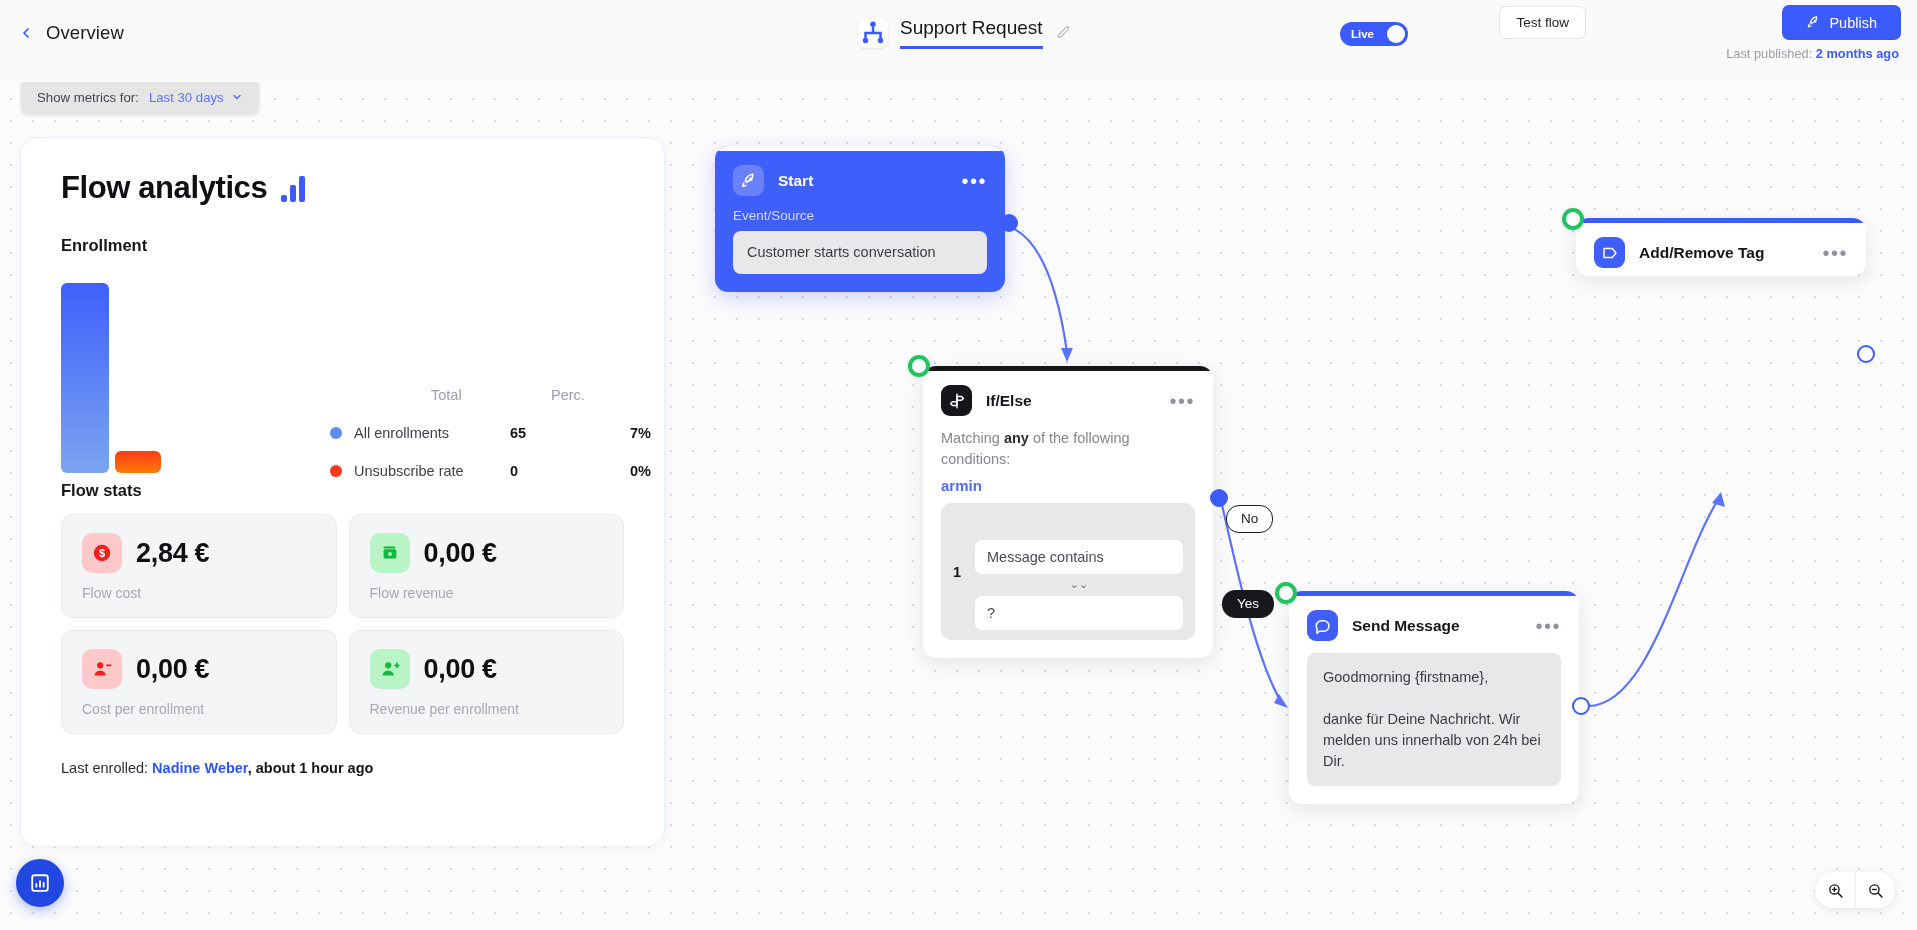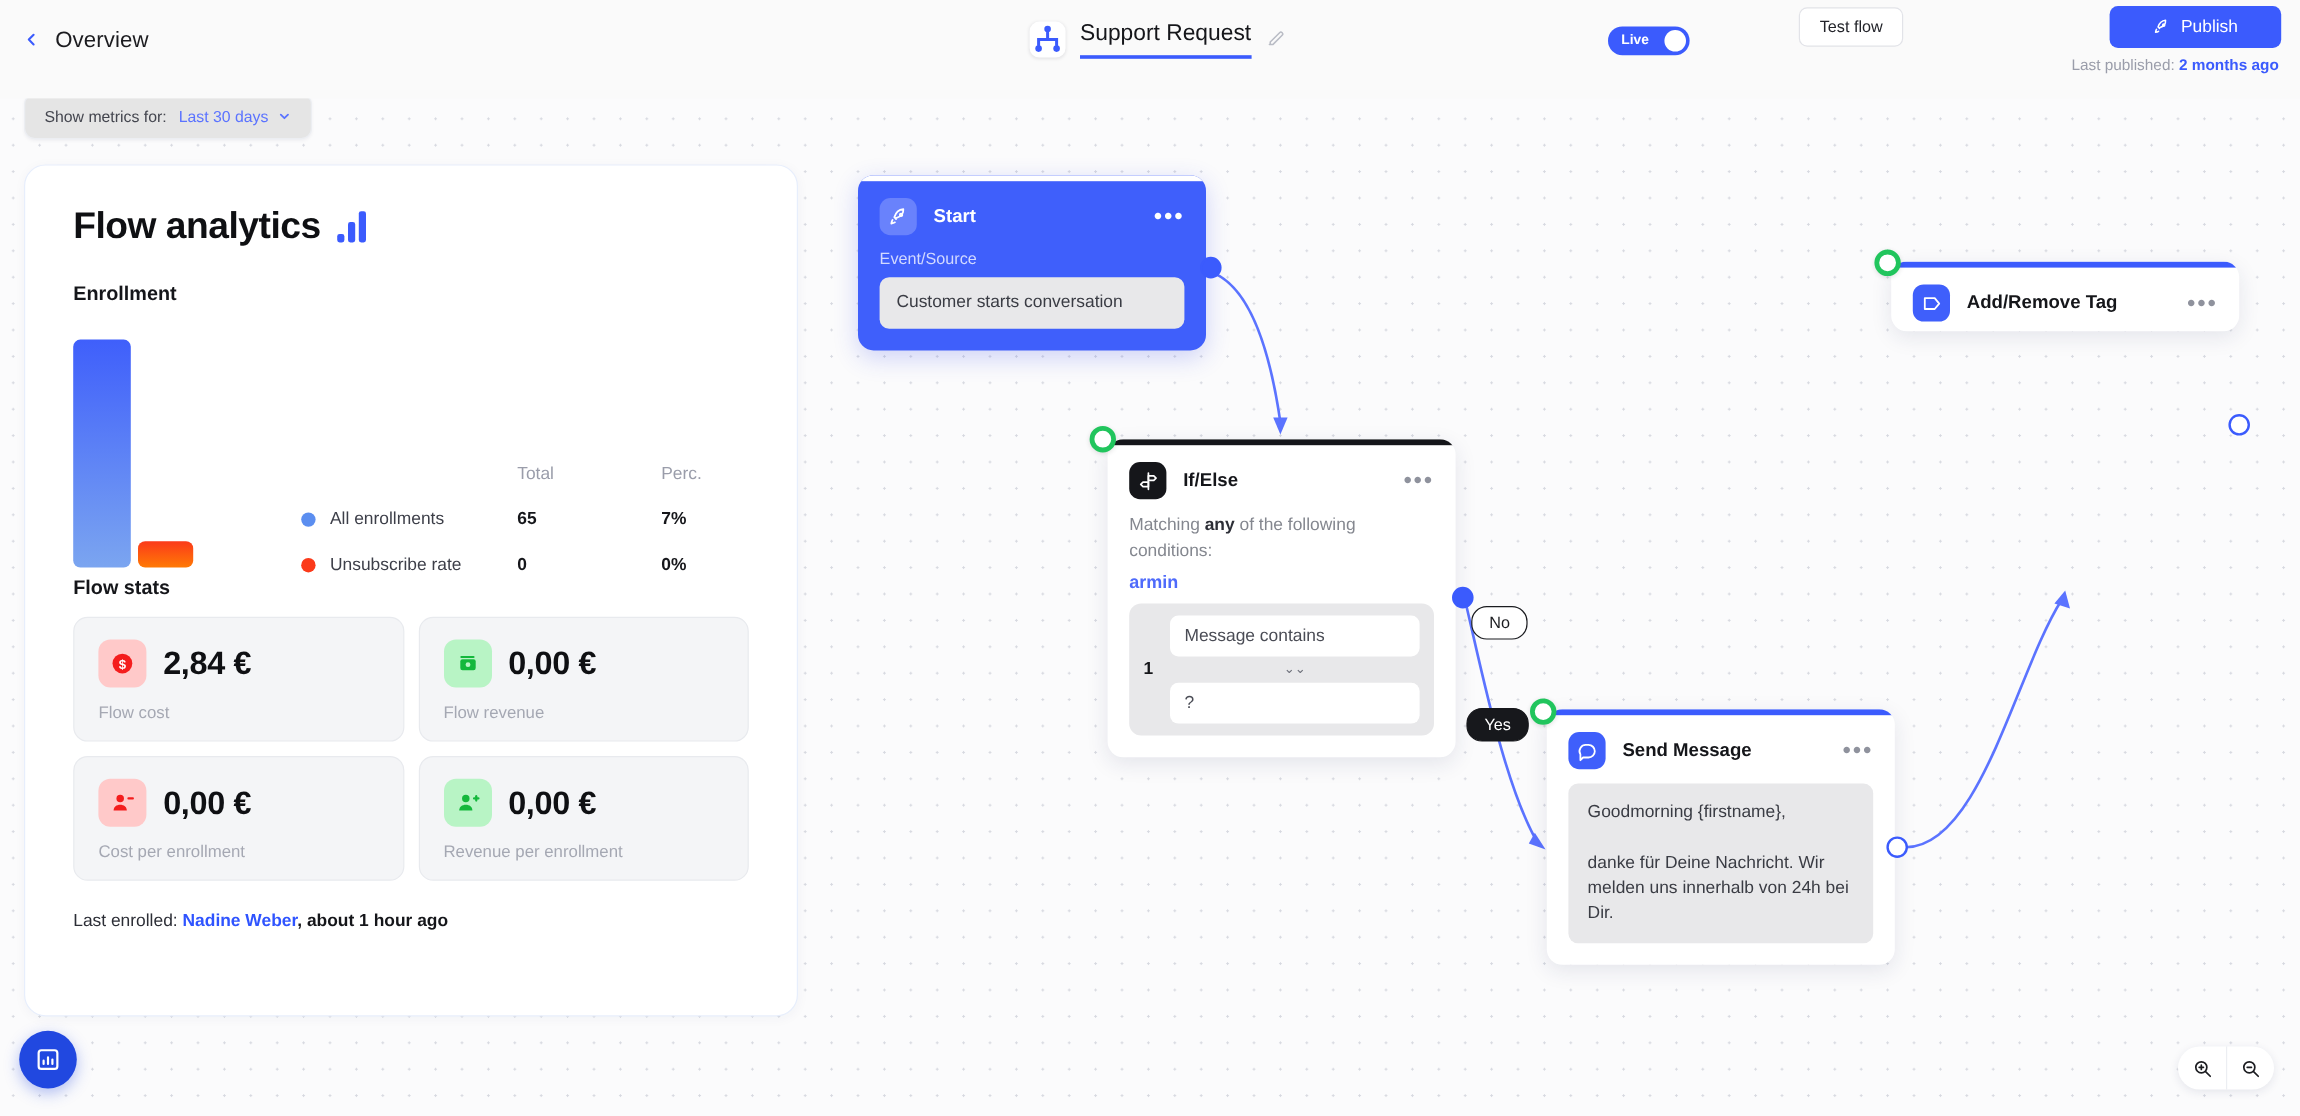--- a/index.html
+++ b/index.html
@@ -64,7 +64,7 @@
   }
   .publish-btn {
     position: absolute; right: 16px; top: 5px;
-    height: 35px; padding: 0 36px; border-radius: 7px; background: #3b5bfd;
+    height: 35px; padding: 0 24px; border-radius: 7px; background: #3b5bfd;
     color: #fff; font-size: 14.5px; cursor: pointer;
     display: flex; align-items: center; gap: 8px; border: none;
   }

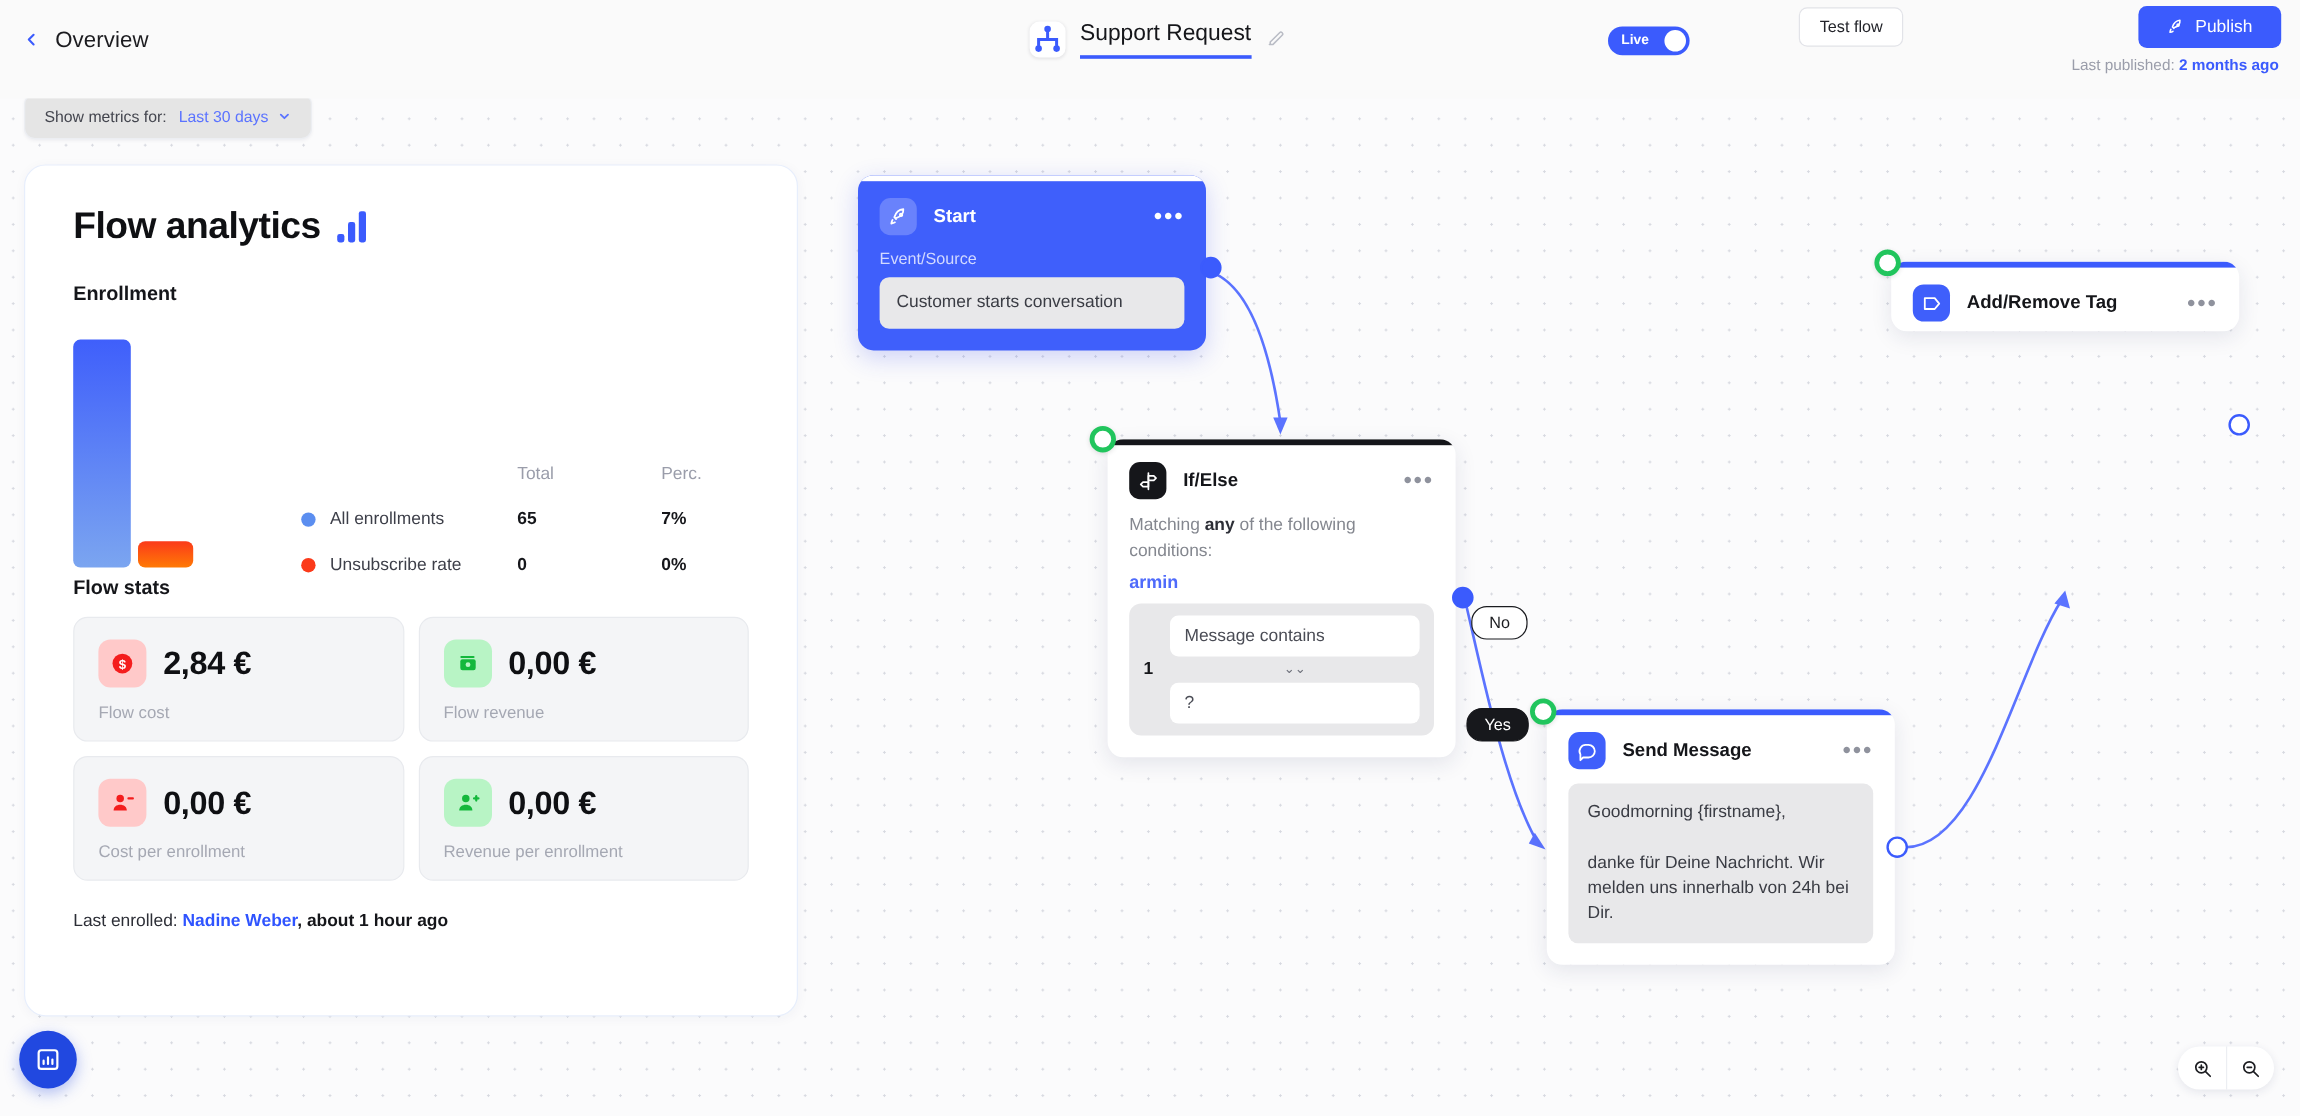--- a/index.html
+++ b/index.html
@@ -117,7 +117,7 @@
   .lt-head { display: flex; font-size: 14.5px; color: #9a9daa; }
   .lt-head .c1 { width: 180px; }
   .lt-head .c2 { width: 120px; }
-  .lt-row { display: flex; align-items: center; font-size: 14.5px; margin-top: 22px; }
+  .lt-row { display: flex; align-items: center; font-size: 14.5px; margin-top: 22px; justify-content: flex-end; }
   .lt-row .c1 { width: 180px; display: flex; align-items: center; gap: 12px; color: #3d3f49; }
   .lt-row .c2 { width: 120px; font-weight: 700; color: #15161a; }
   .lt-row .c3 { font-weight: 700; color: #15161a; }

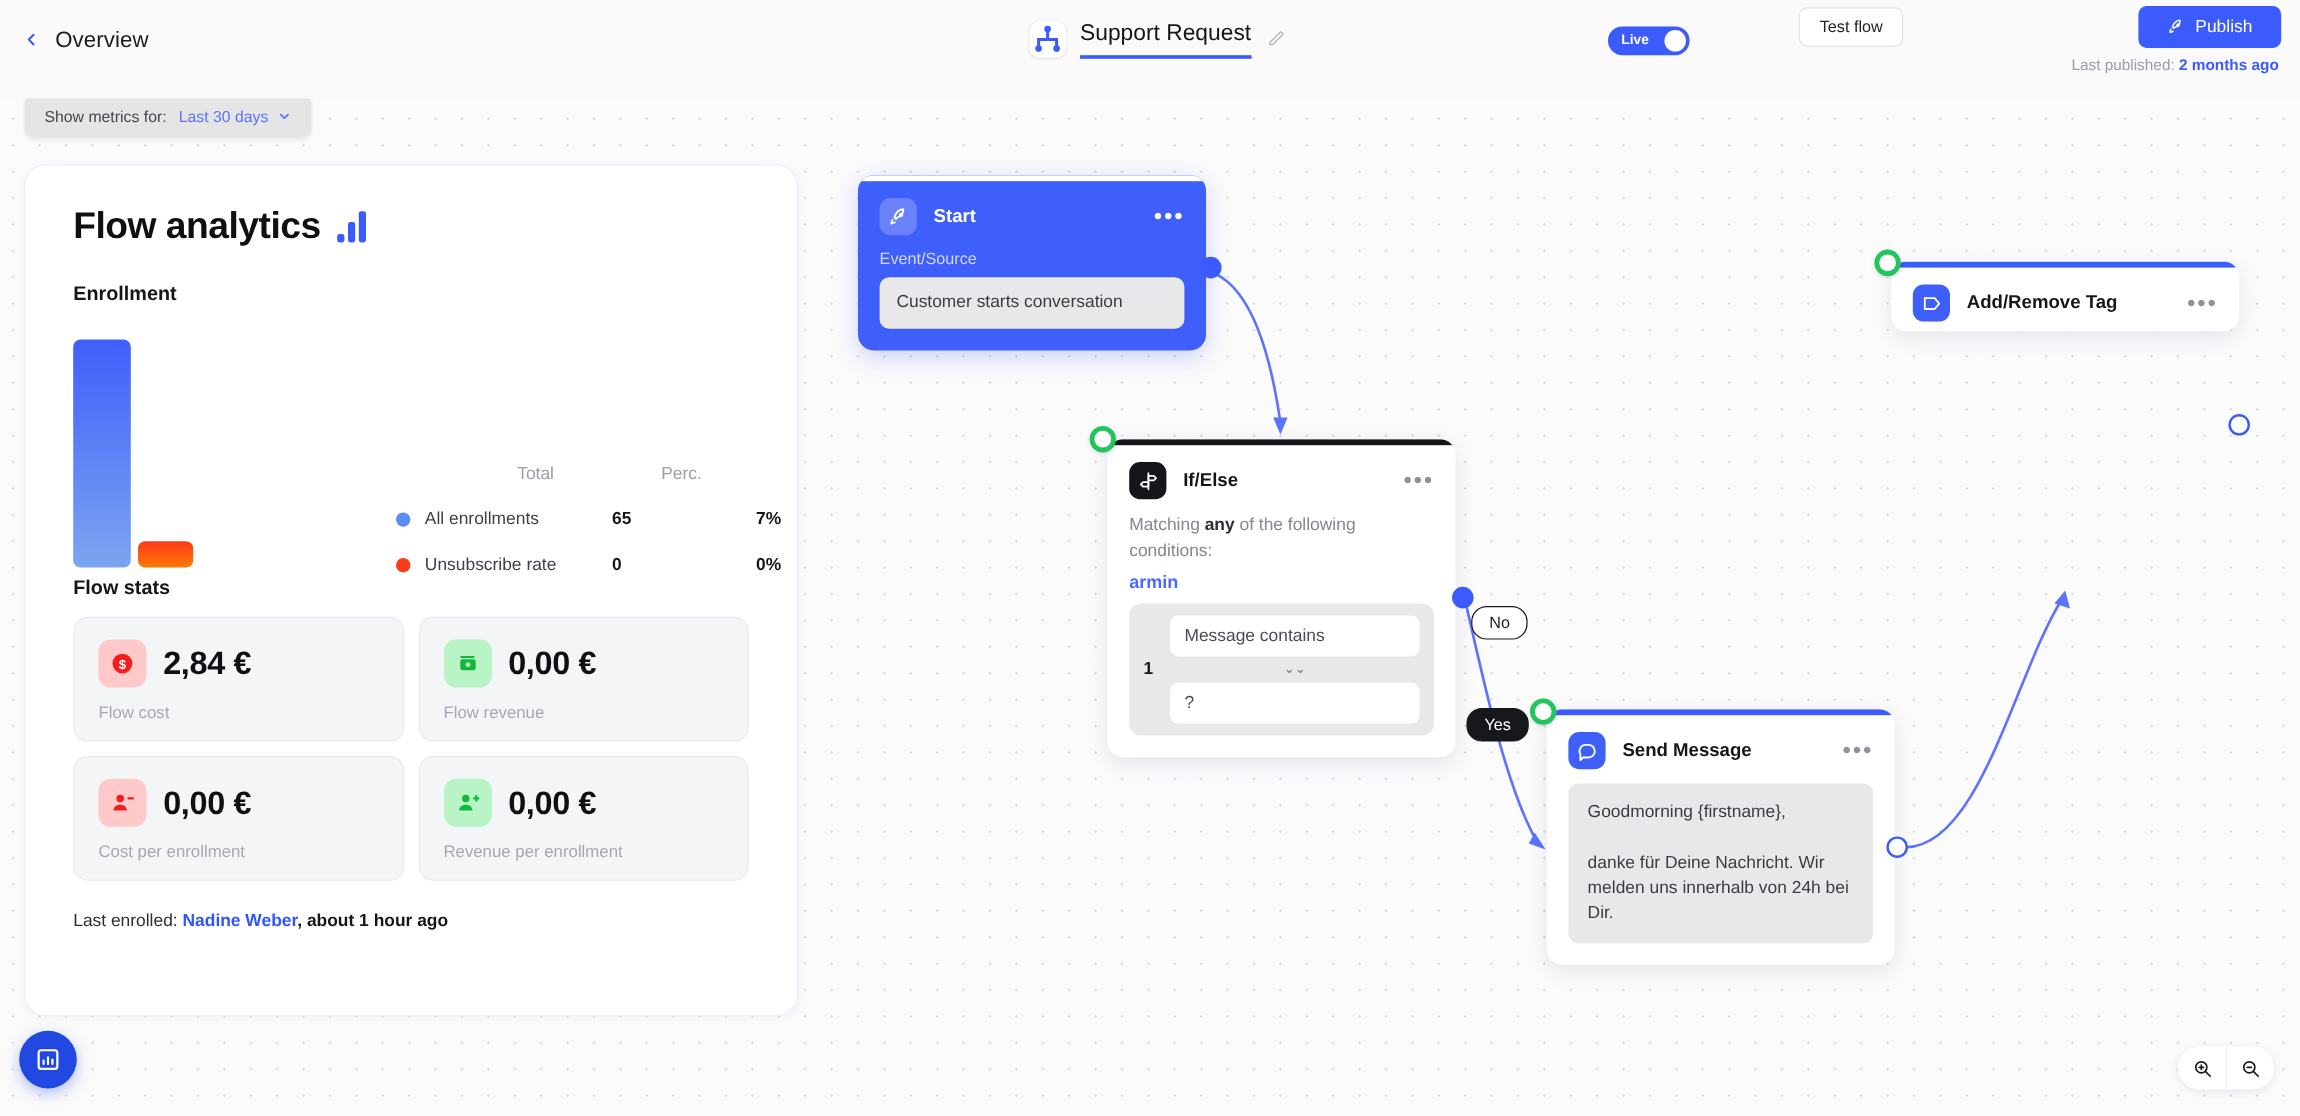--- a/index.html
+++ b/index.html
@@ -185,7 +185,7 @@
     display: flex; align-items: center; gap: 12px; margin-top: 4px;
   }
   .cond-num { font-size: 14.5px; font-weight: 700; color: #15161a; width: 10px; flex: none; }
-  .cond-fields { flex: 1; }
+  .cond-fields { flex: 1; margin-top: 27px; }
   .cond-select {
     background: #fff; border-radius: 7px; padding: 9px 12px;
     font-size: 14.5px; color: #4a4c55;

